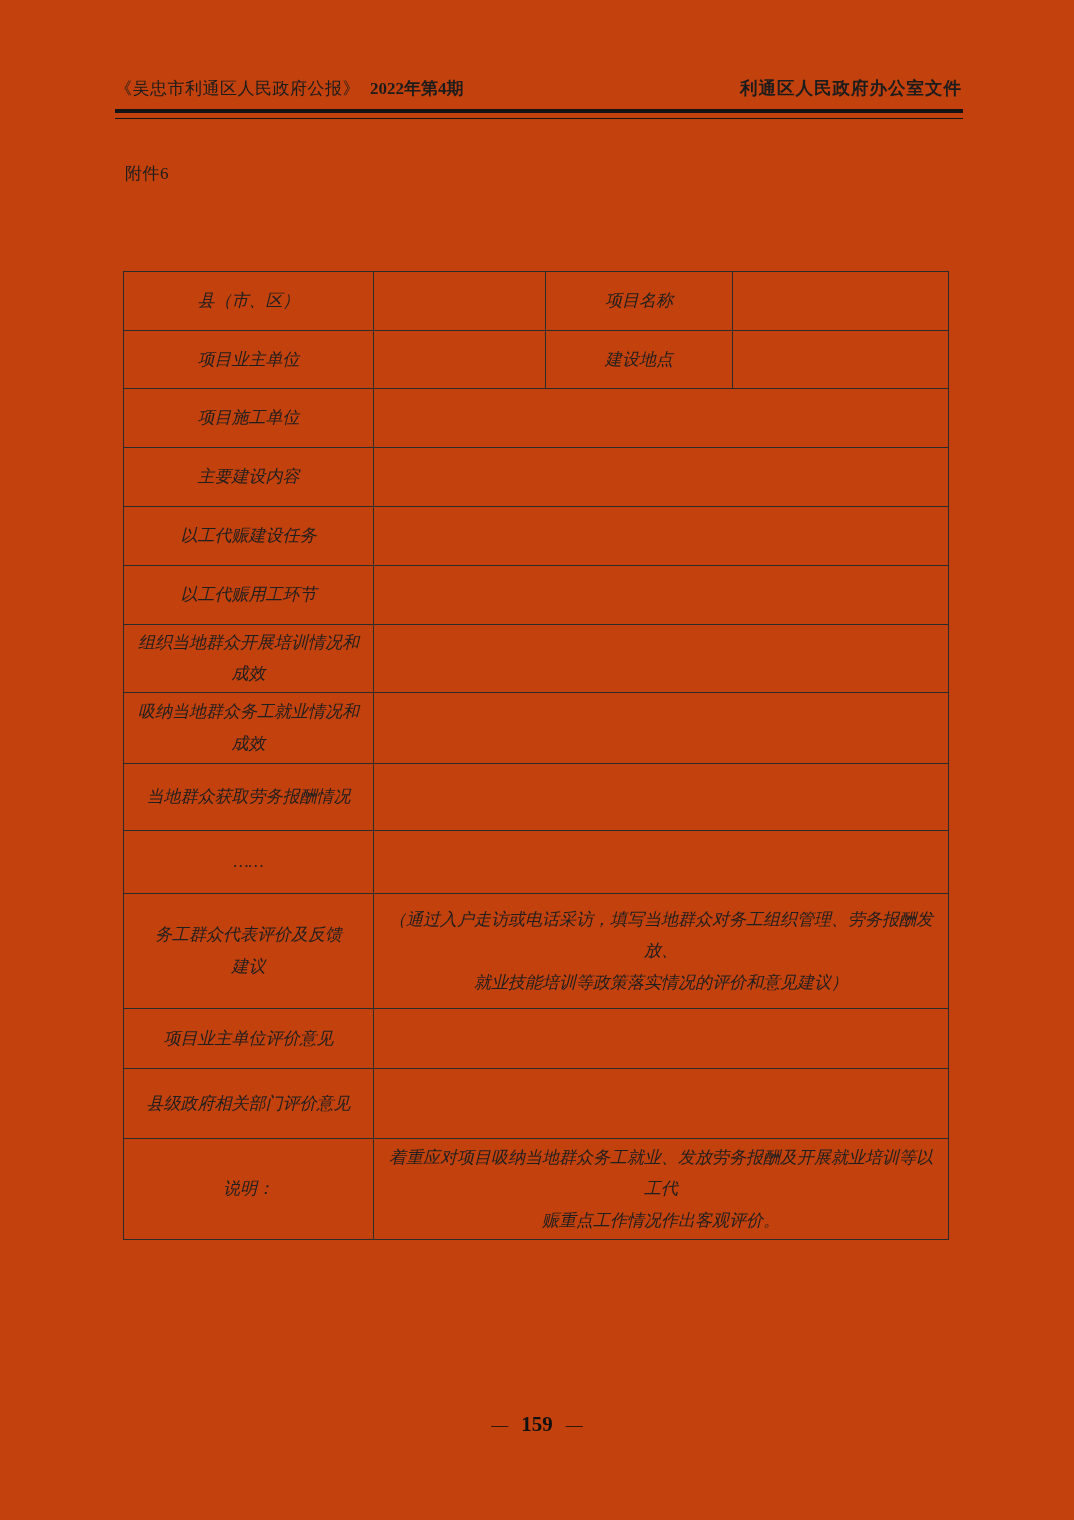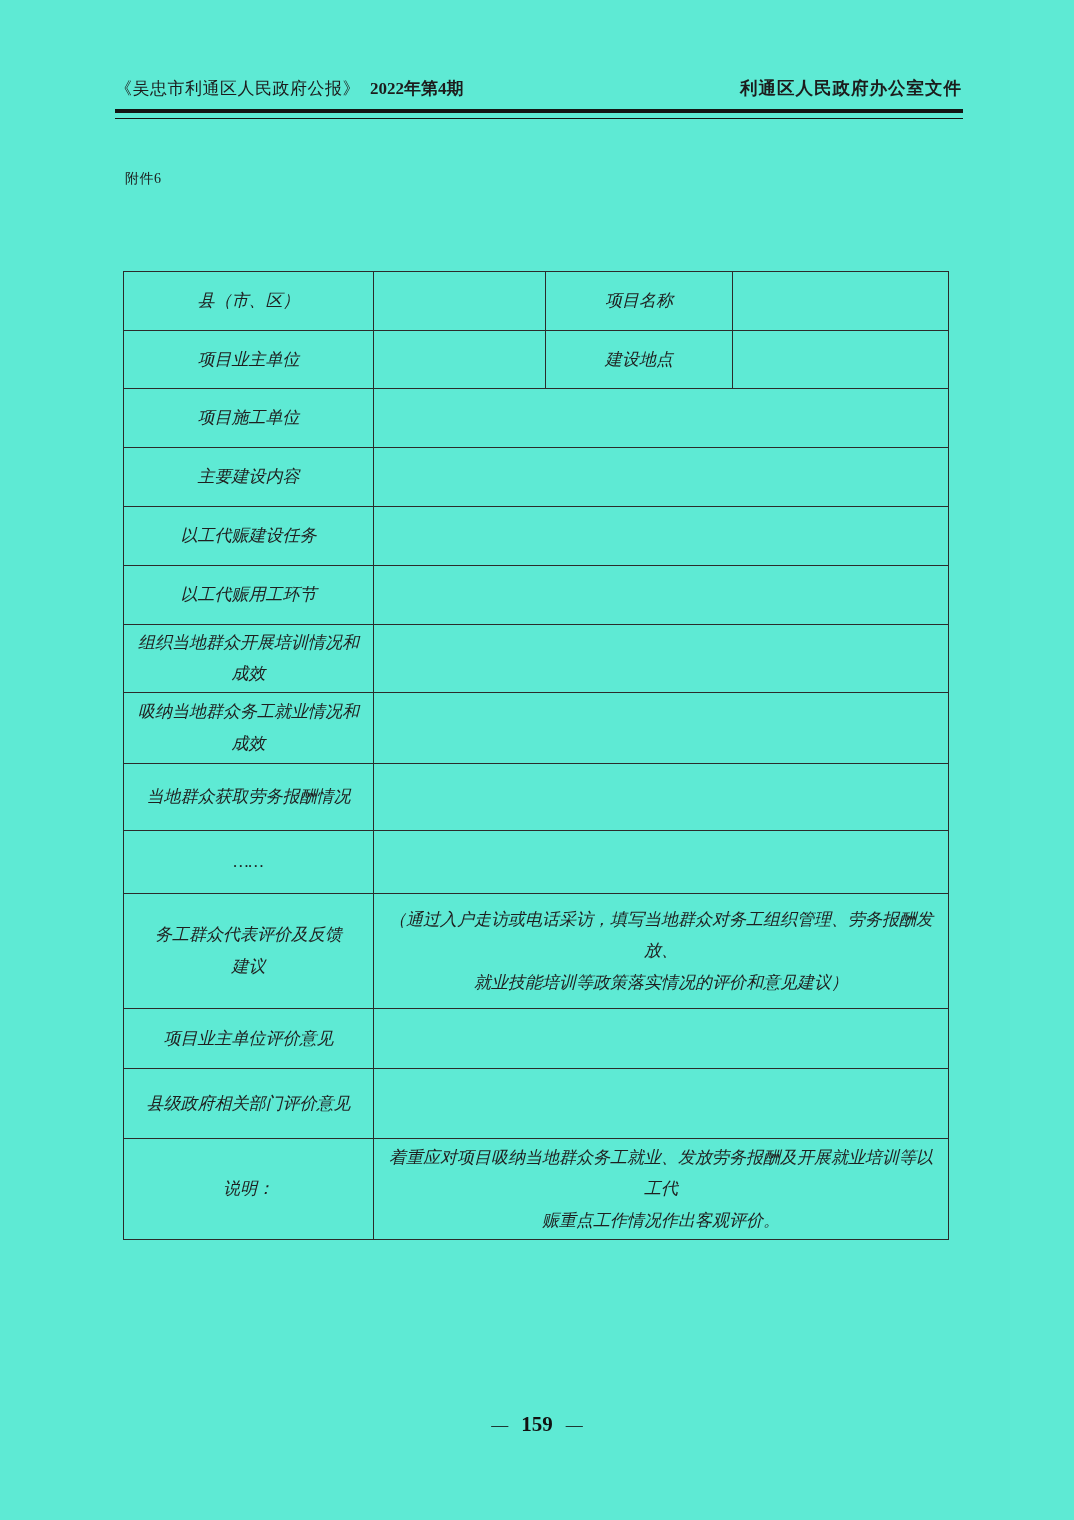--- a/index.html
+++ b/index.html
@@ -10,7 +10,7 @@
     font-family: "Liberation Serif", "DejaVu Serif", serif;
     color: #1c1c1c;
   }
-  .page { position: absolute; inset: 0; background: #5eead4; }
+  .page { position: absolute; inset: 0; background: #c2410c; }
 
   
   .header {

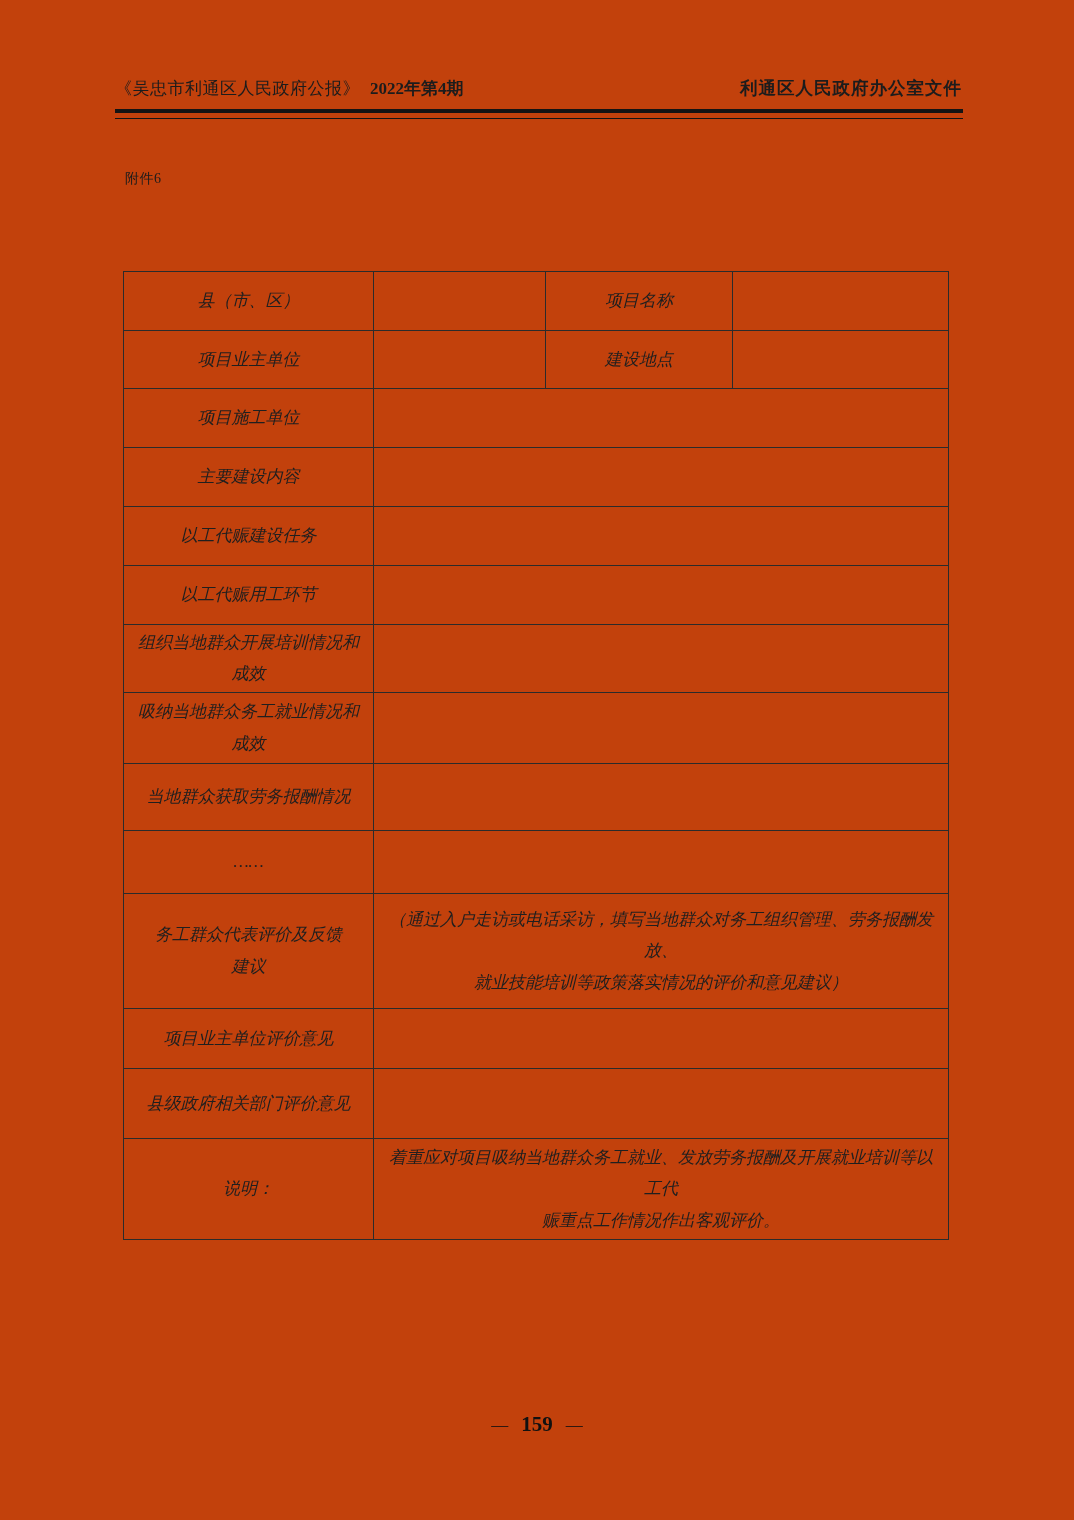--- a/index.html
+++ b/index.html
@@ -35,8 +35,8 @@
 
   
   .attachment {
-    position: absolute; left: 125px; top: 170px;
-    font-size: 14px; letter-spacing: 0.5px;
+    position: absolute; left: 125px; top: 162px;
+    font-size: 17px; letter-spacing: 0.5px;
   }
   .form-title {
     position: absolute; left: 0; right: 0; top: 209px;

